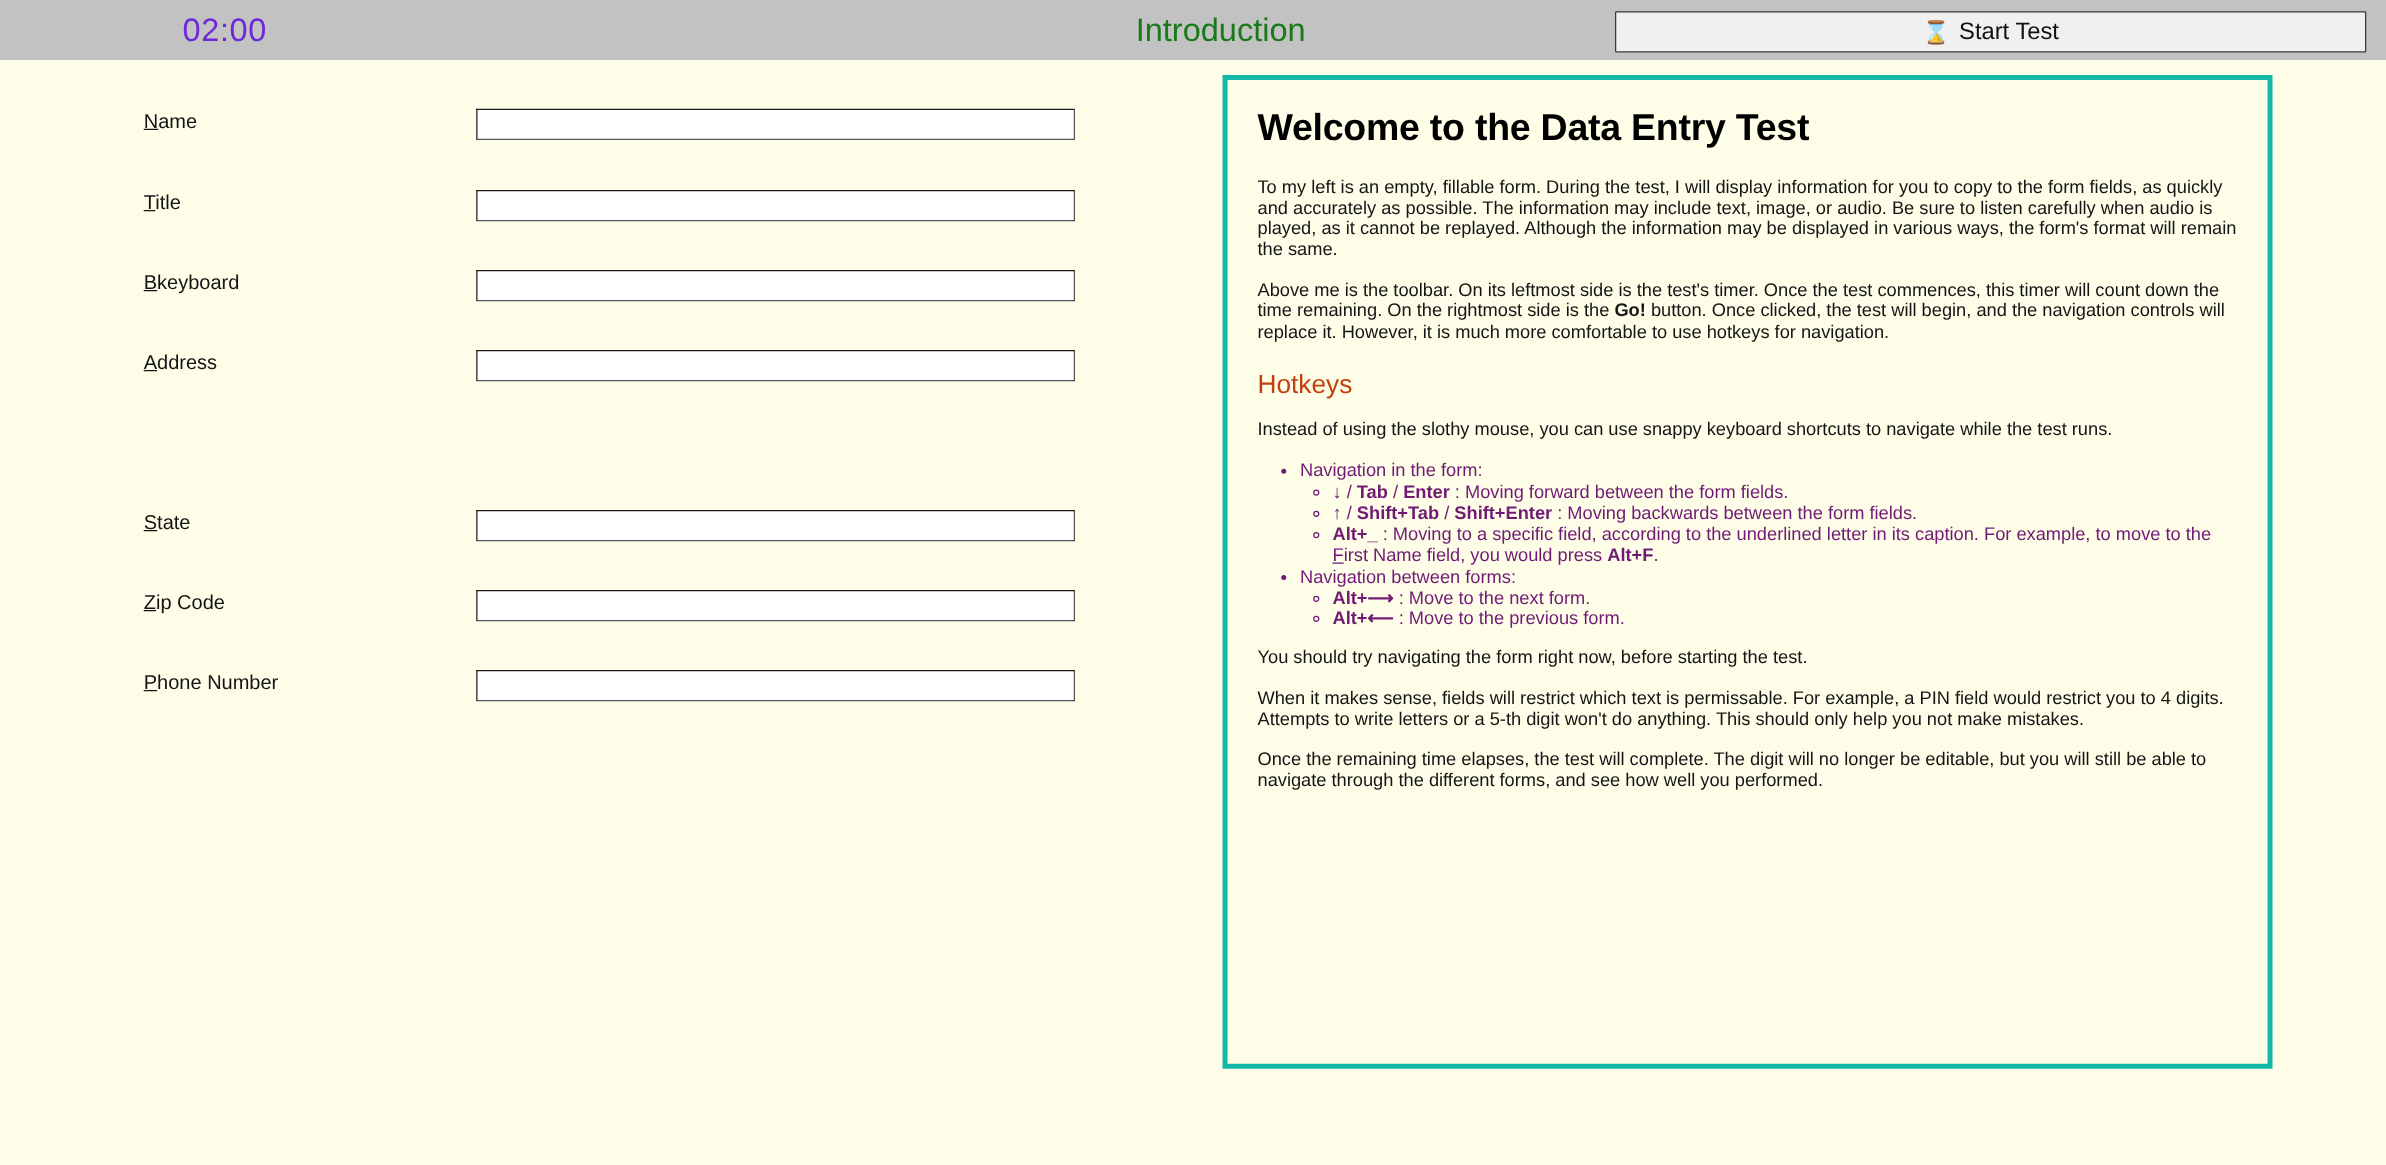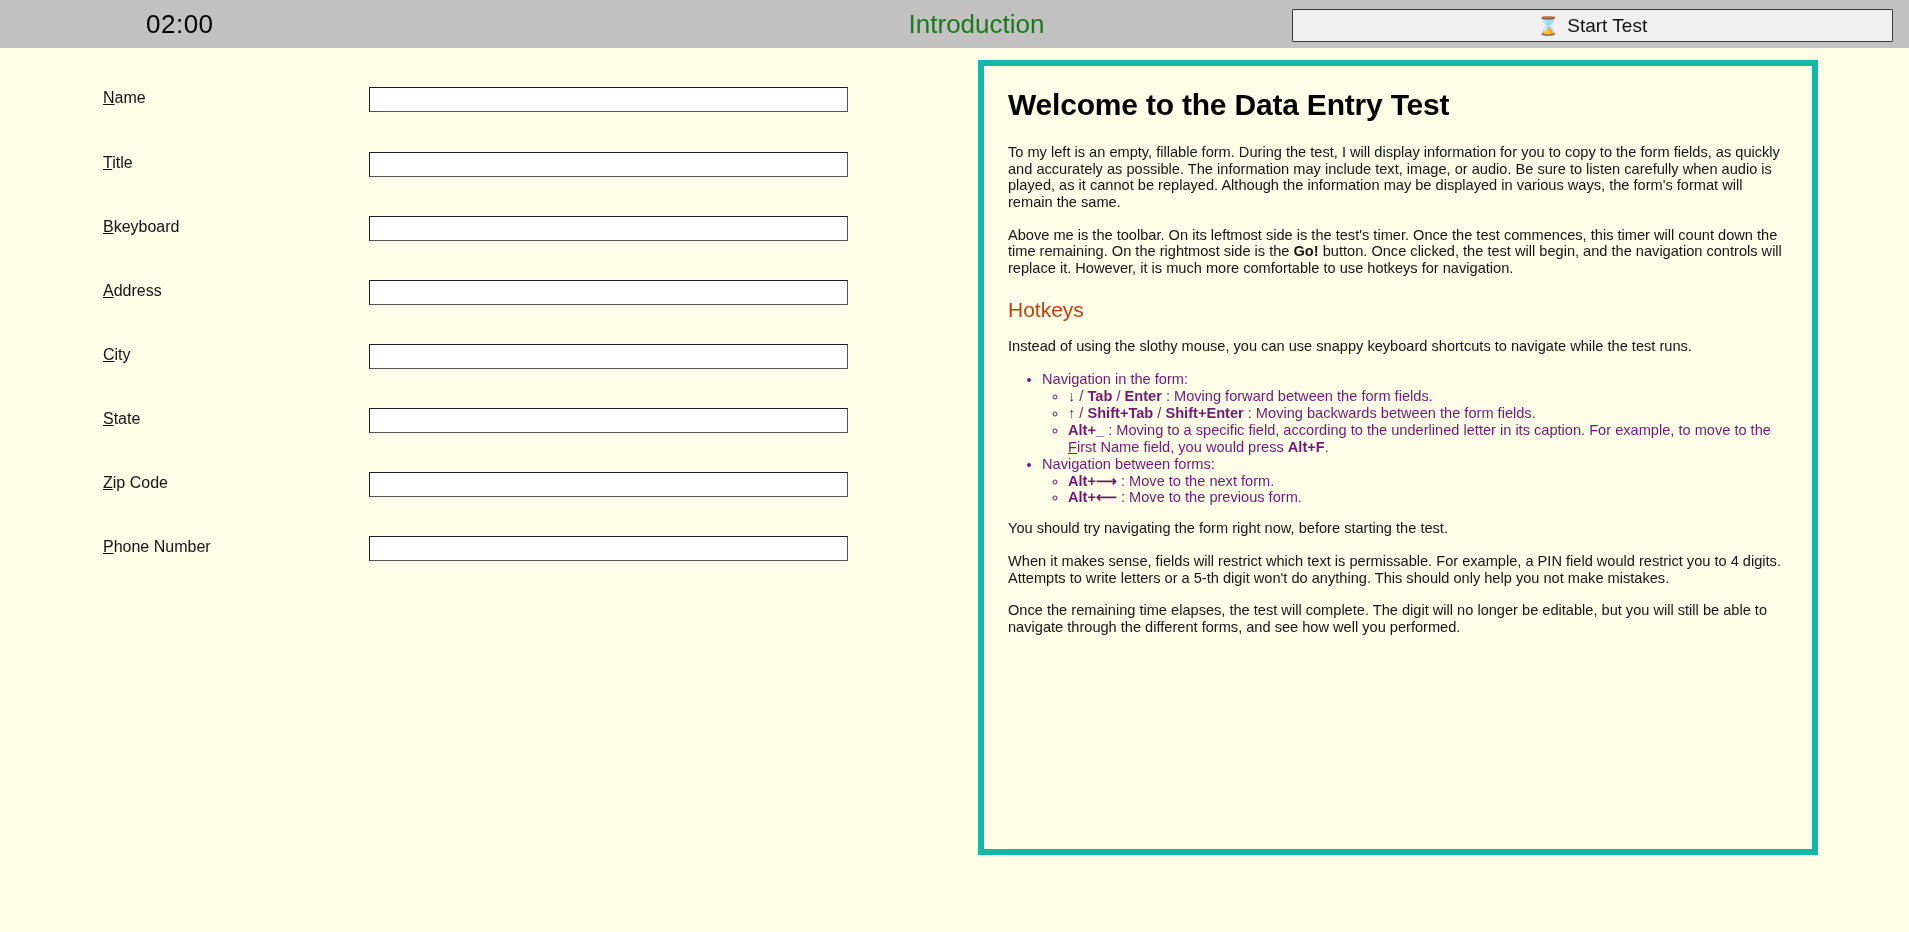--- a/index.html
+++ b/index.html
@@ -27,7 +27,7 @@
     left: 146px;
     top: 9px;
     font-size: 26px;
-    color: #000000;
+    color: #6d28d9;
     letter-spacing: 0.5px;
     white-space: nowrap;
   }

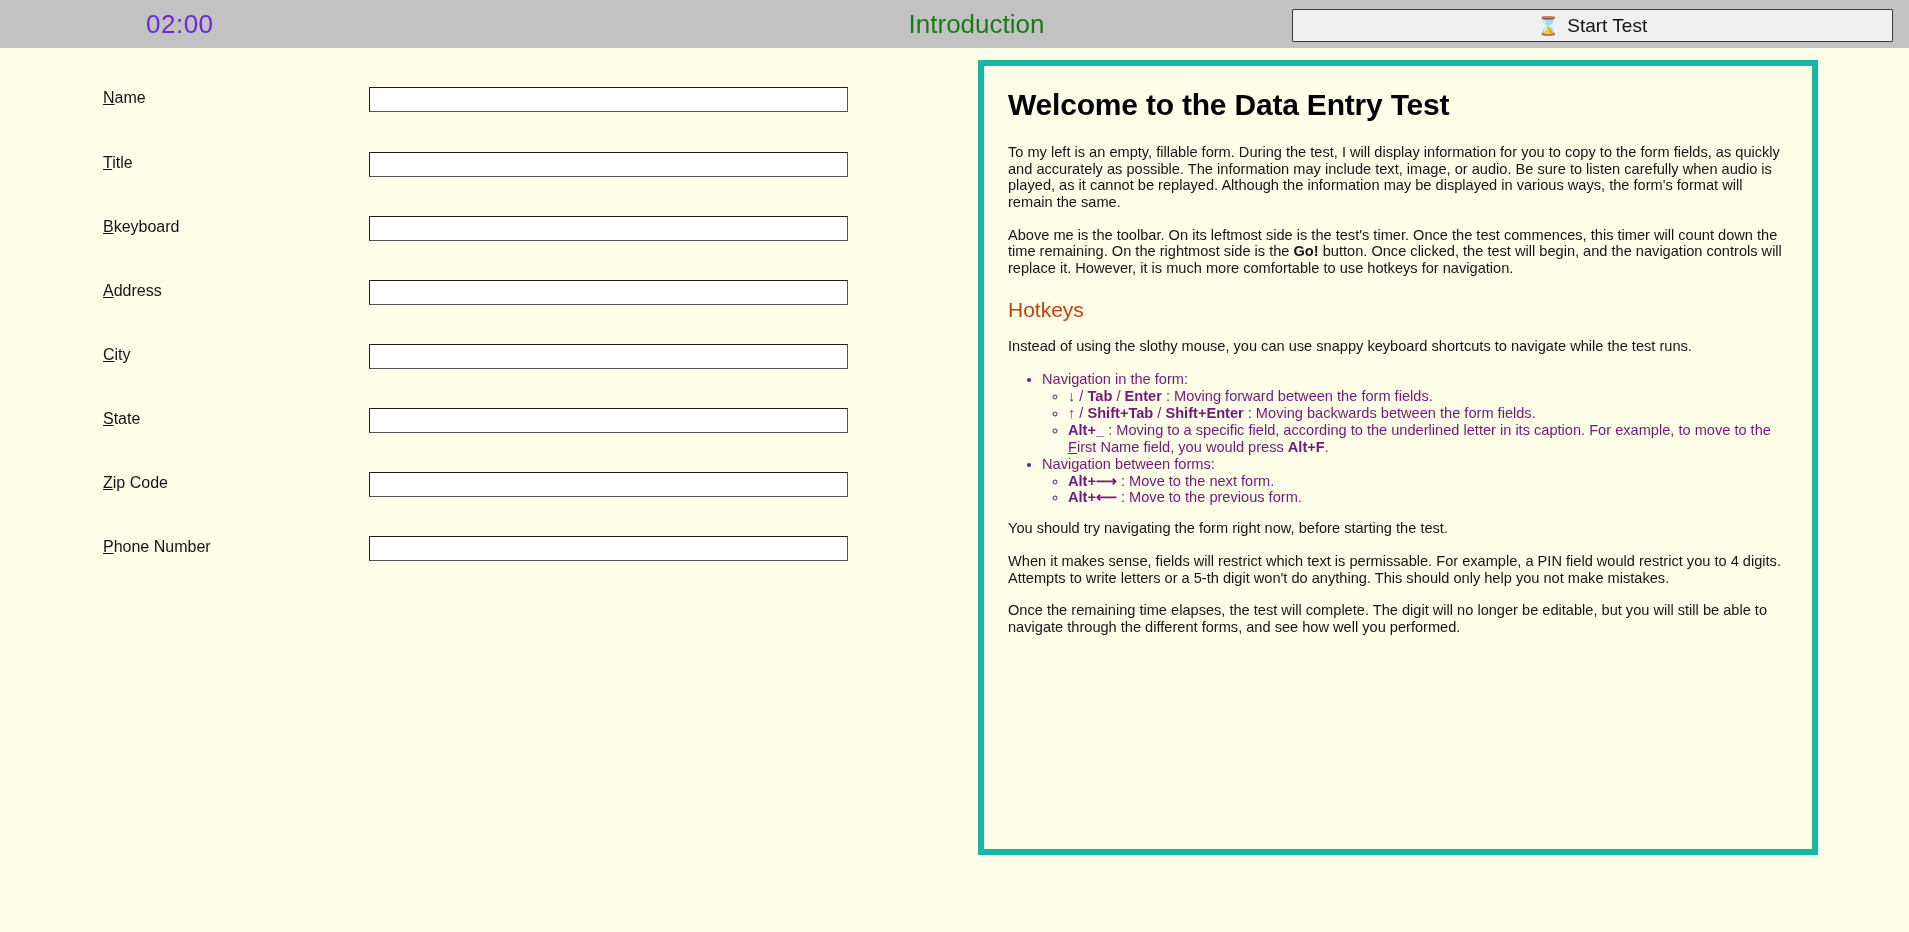--- a/index.html
+++ b/index.html
@@ -79,7 +79,7 @@
   
   .form-pane {
     position: absolute;
-    left: 0;
+    left: 12px;
     top: 0;
     width: 975px;
     height: 884px;

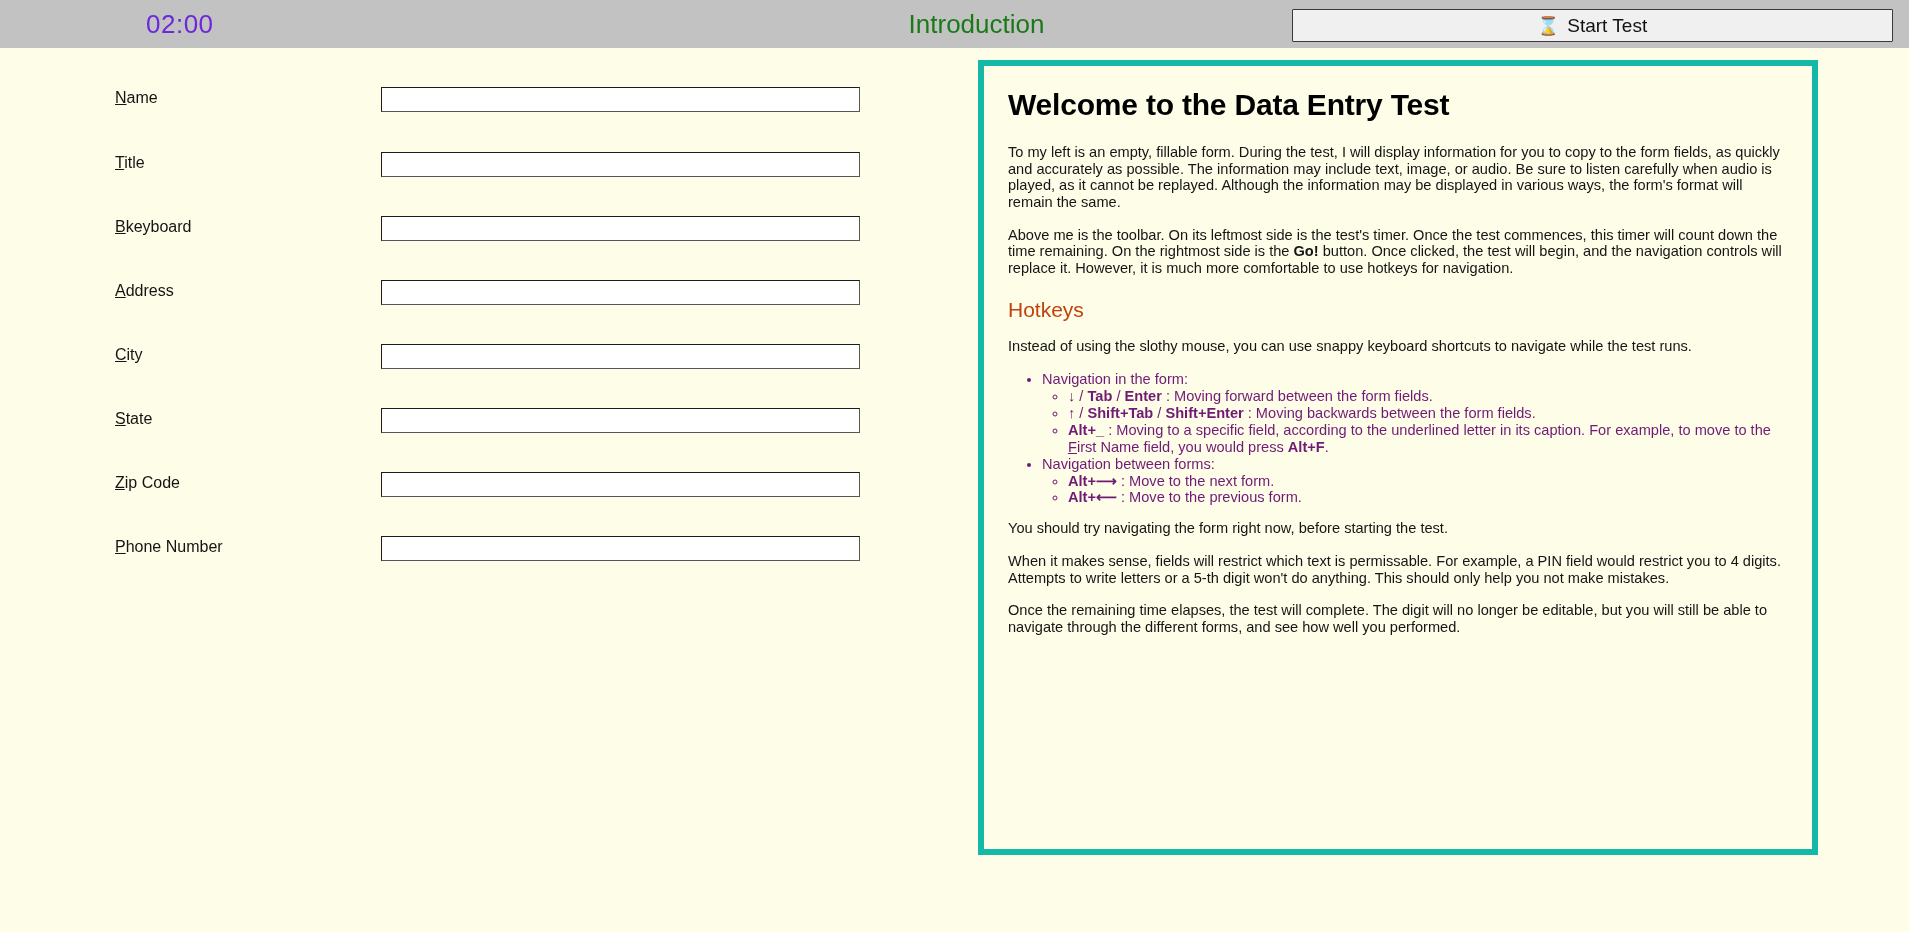--- a/index.html
+++ b/index.html
@@ -127,7 +127,7 @@
     width: 840px;
     height: 795px;
     background: #fdfde8;
-    border: 6px solid #14b8a6;
+    border: 4px solid #14b8a6;
     box-sizing: border-box;
     padding: 22px 24px 20px 24px;
     overflow: hidden;

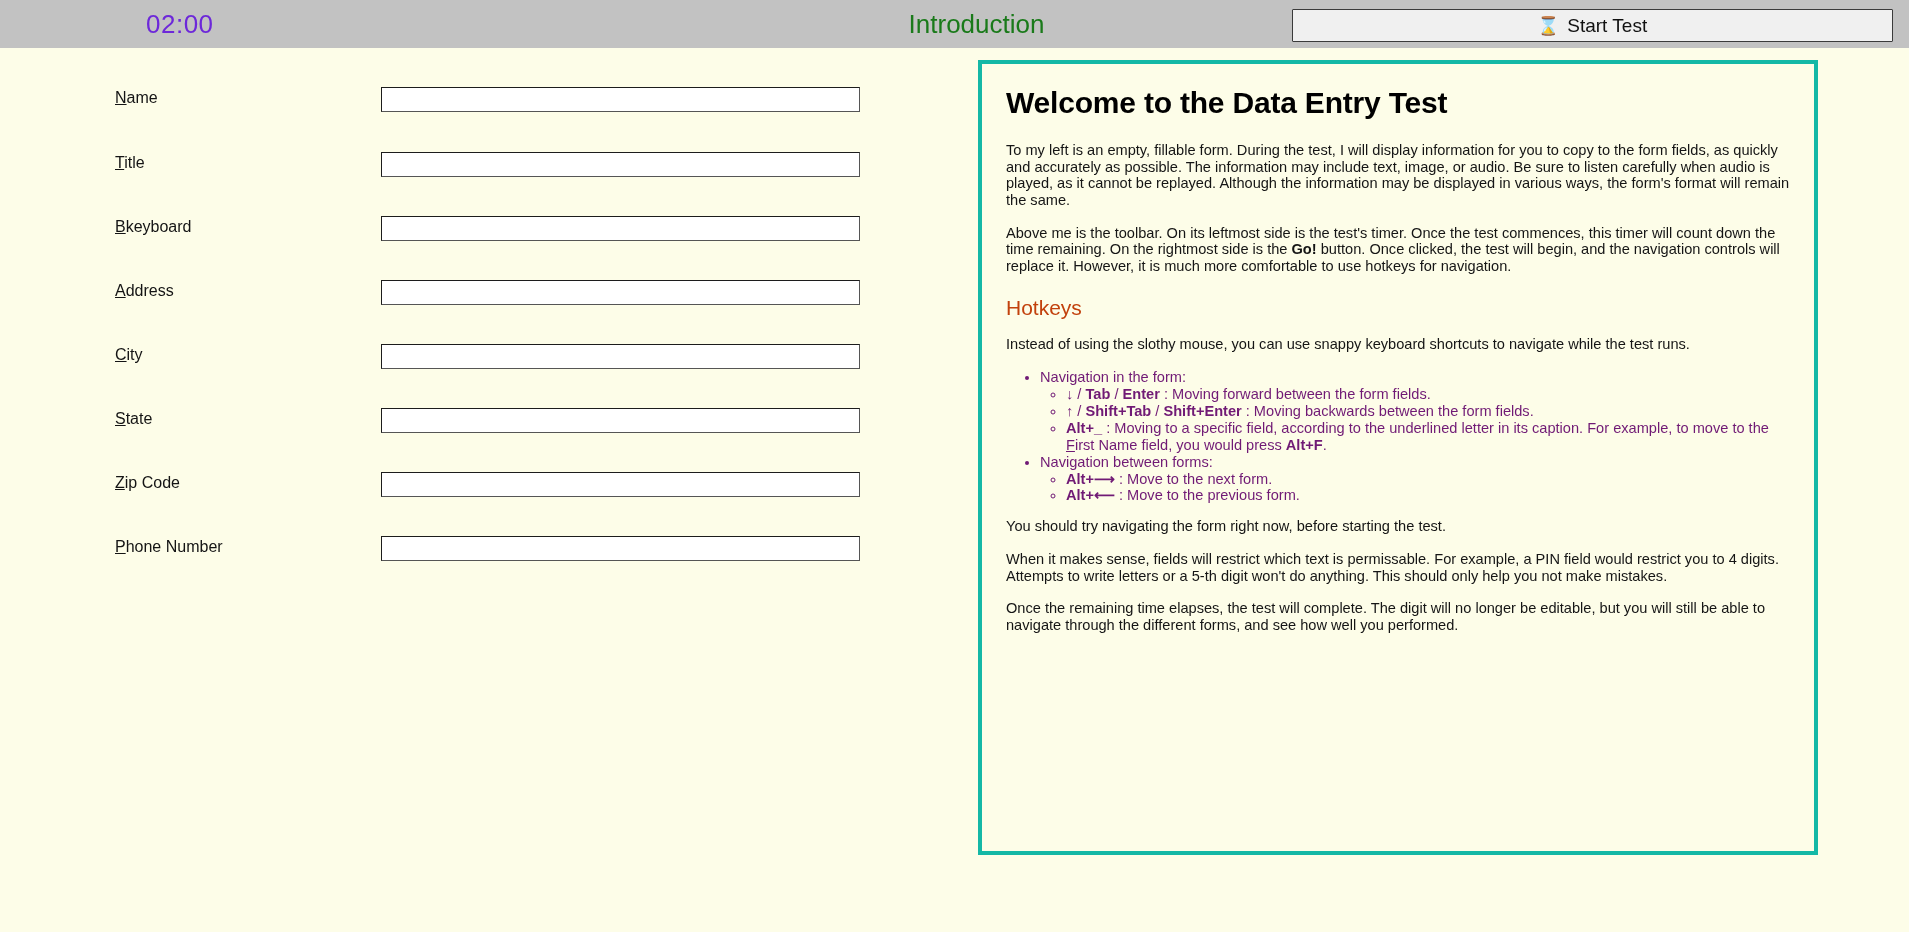--- a/index.html
+++ b/index.html
@@ -209,10 +209,6 @@
       <input class="field-input" type="text" value="" style="">
     </div>
 
-    <div class="field-row" style="top:296px">
-      <label class="field-label"><u>C</u><span>ity</span></label>
-      <input class="field-input" type="text" value="" style="">
-    </div>
 
     <div class="field-row" style="top:360px">
       <label class="field-label"><u>S</u><span>tate</span></label>

